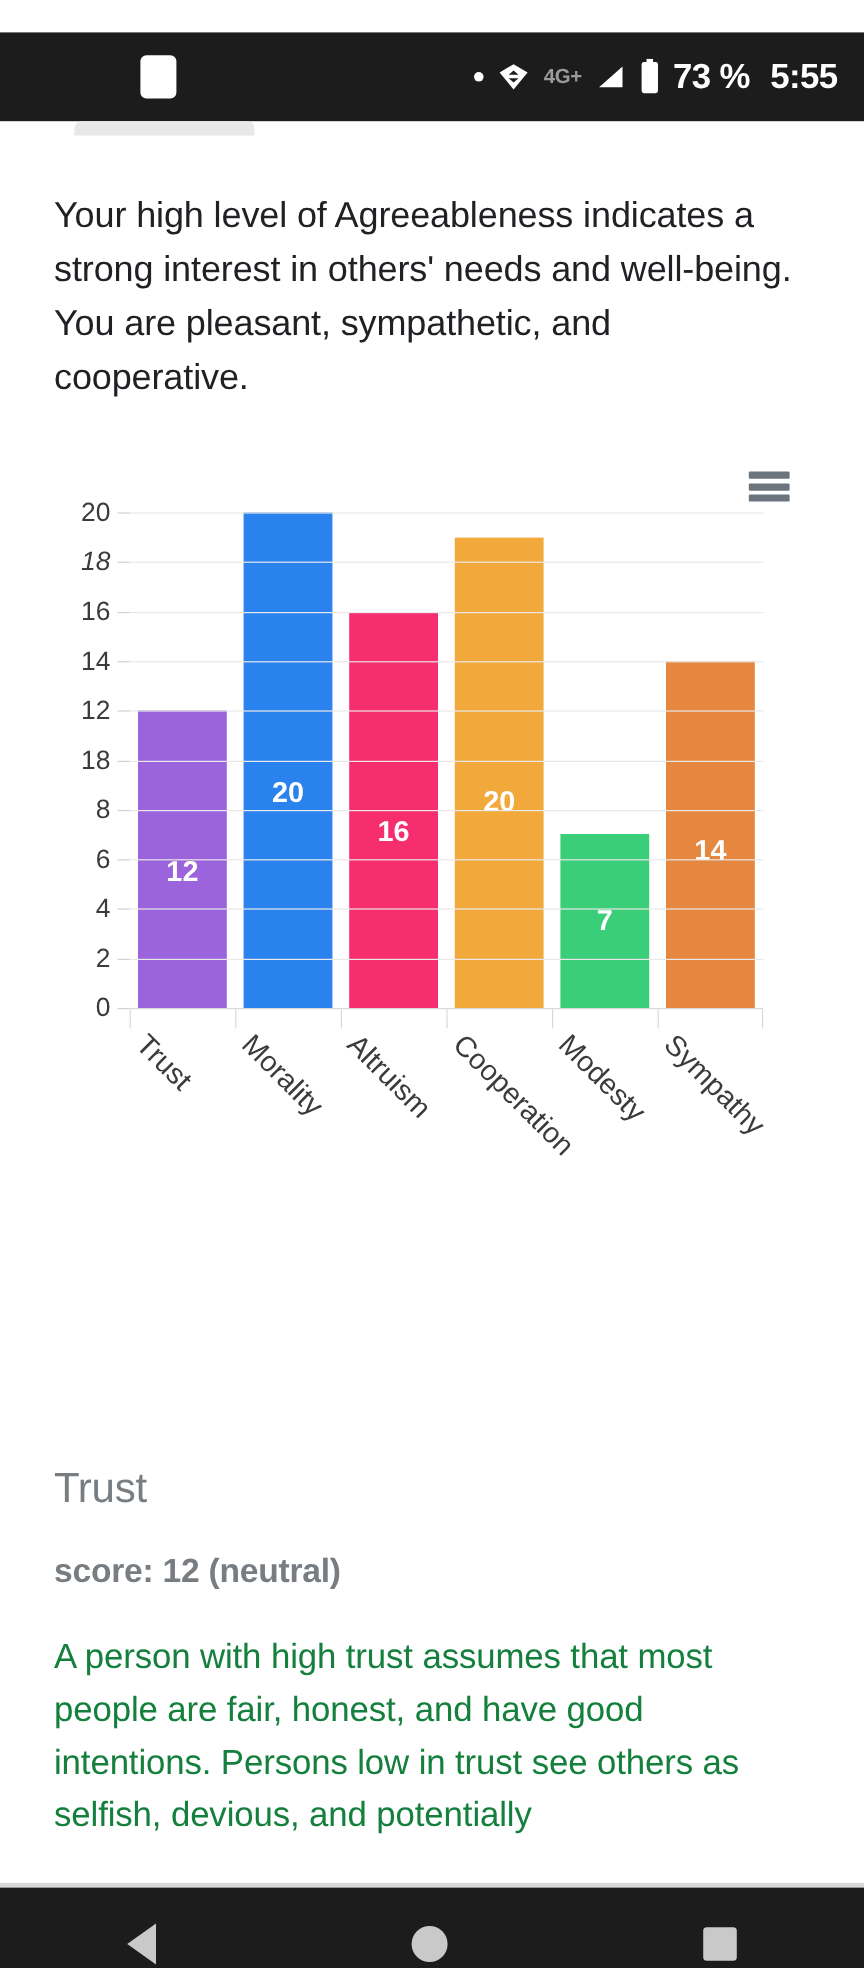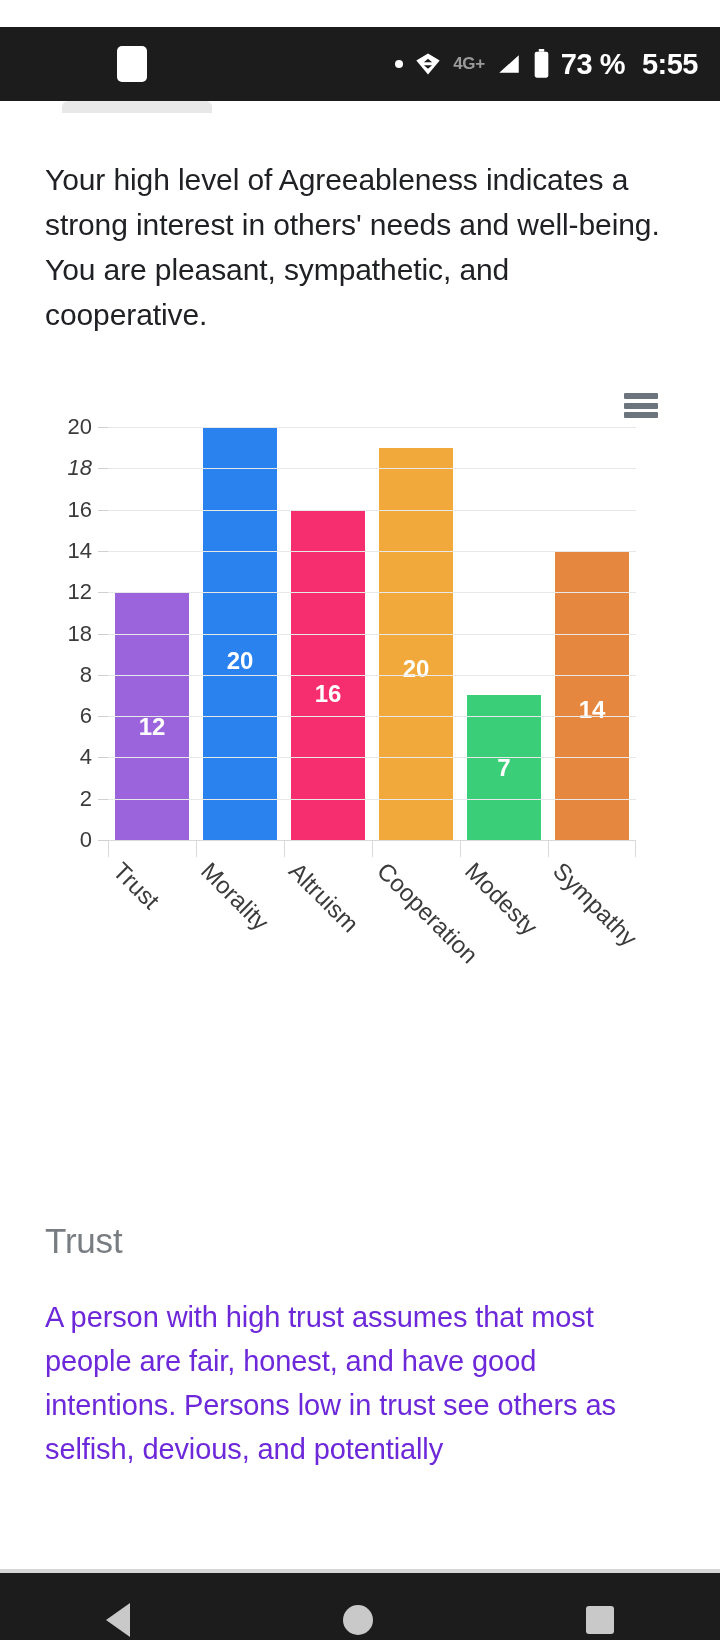--- a/index.html
+++ b/index.html
@@ -246,6 +246,7 @@
 
     <div class="detail">
       <div class="trait-title">Trust</div>
+      <div class="trait-score">score: 12 (neutral)</div>
       <p class="trait-desc">A person with high trust assumes that most people are fair, honest, and have good intentions. Persons low in trust see others as selfish, devious, and potentially</p>
     </div>
   </div>

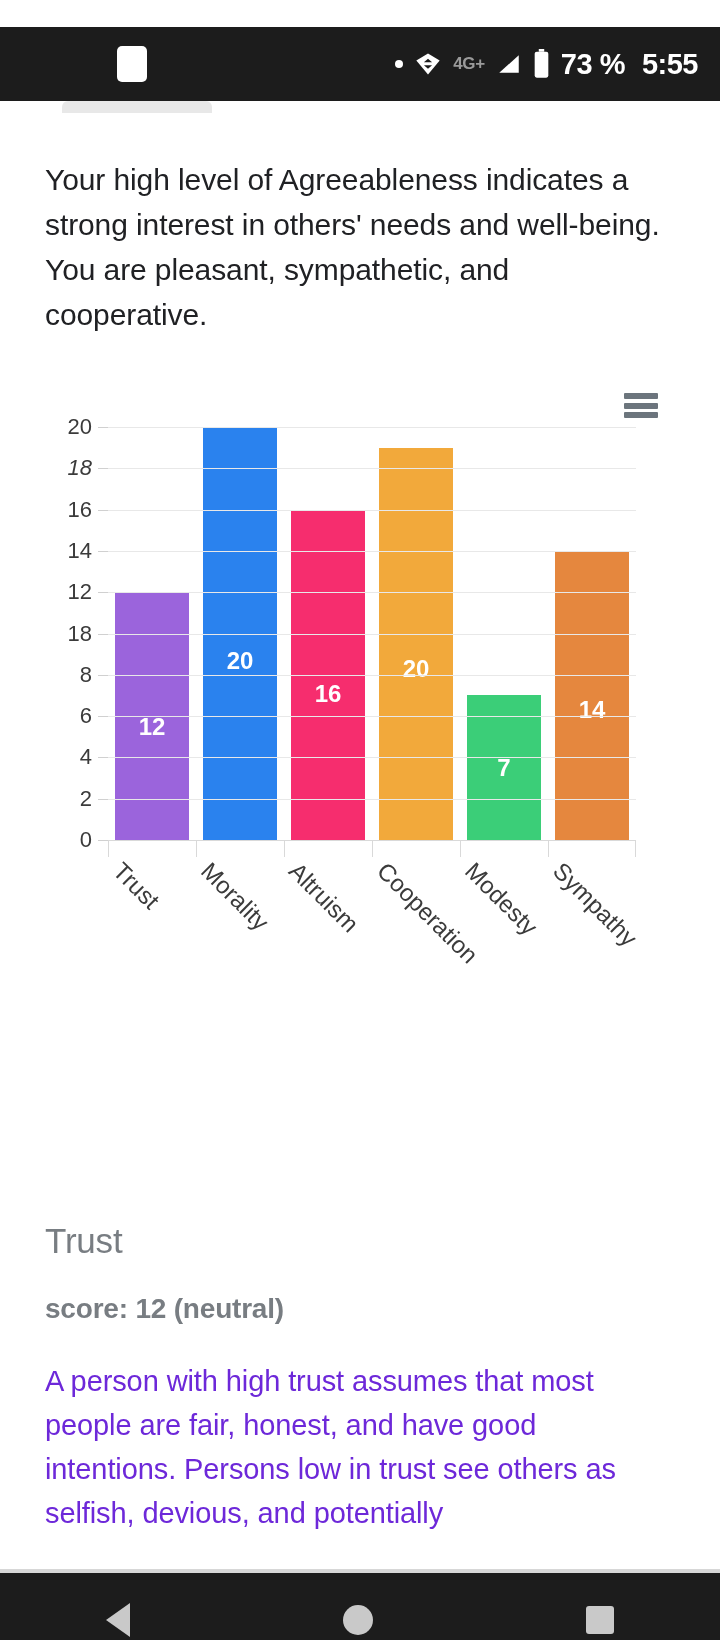--- a/index.html
+++ b/index.html
@@ -101,7 +101,7 @@
   .trait-title { font-size:35px; color:#787d82; font-weight:400; letter-spacing:-.2px; }
   .trait-score { margin-top:32px; font-size:28px; color:#787d82; font-weight:700; letter-spacing:-.2px; }
   .trait-desc {
-    margin-top:34px; font-size:29px; line-height:44px; color:#6d28d9; letter-spacing:-.1px;
+    margin-top:34px; font-size:29px; line-height:44px; color:#15803d; letter-spacing:-.1px;
   }
 
   

